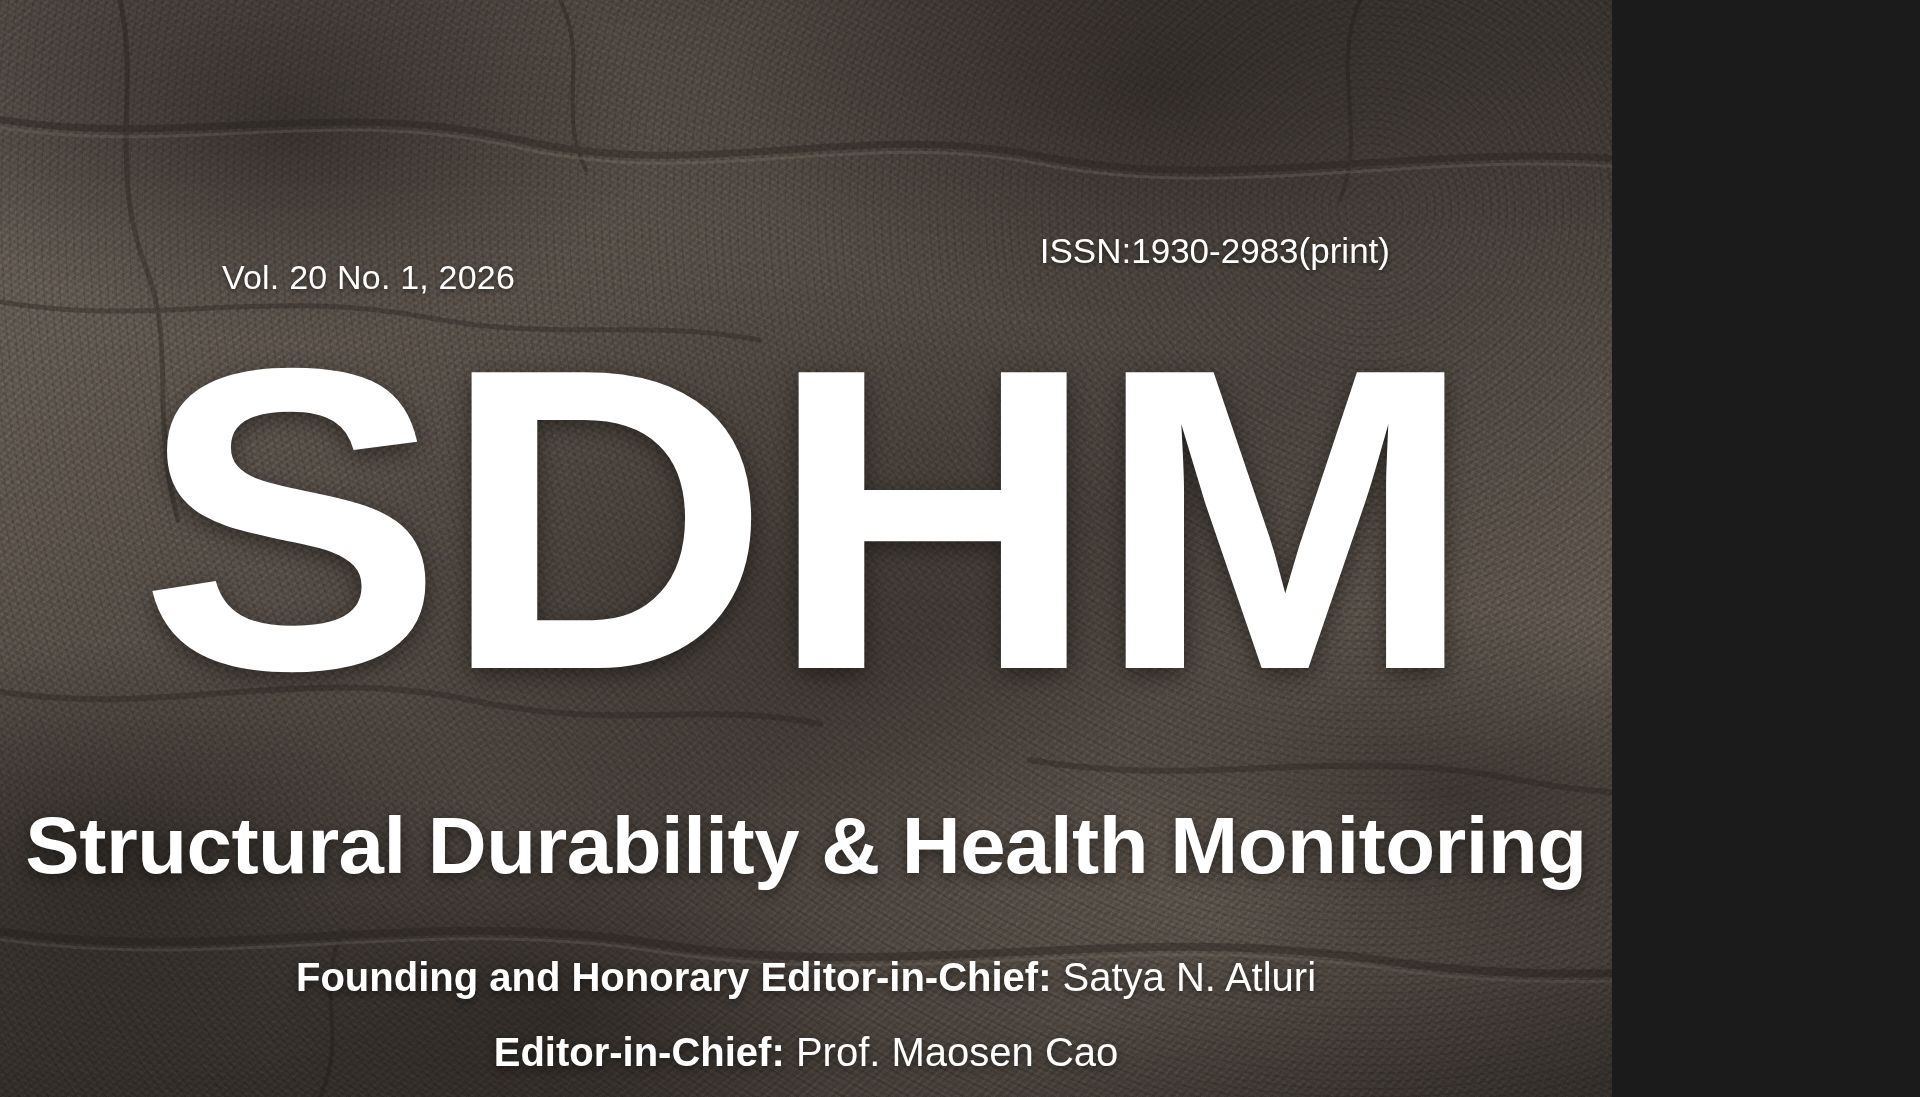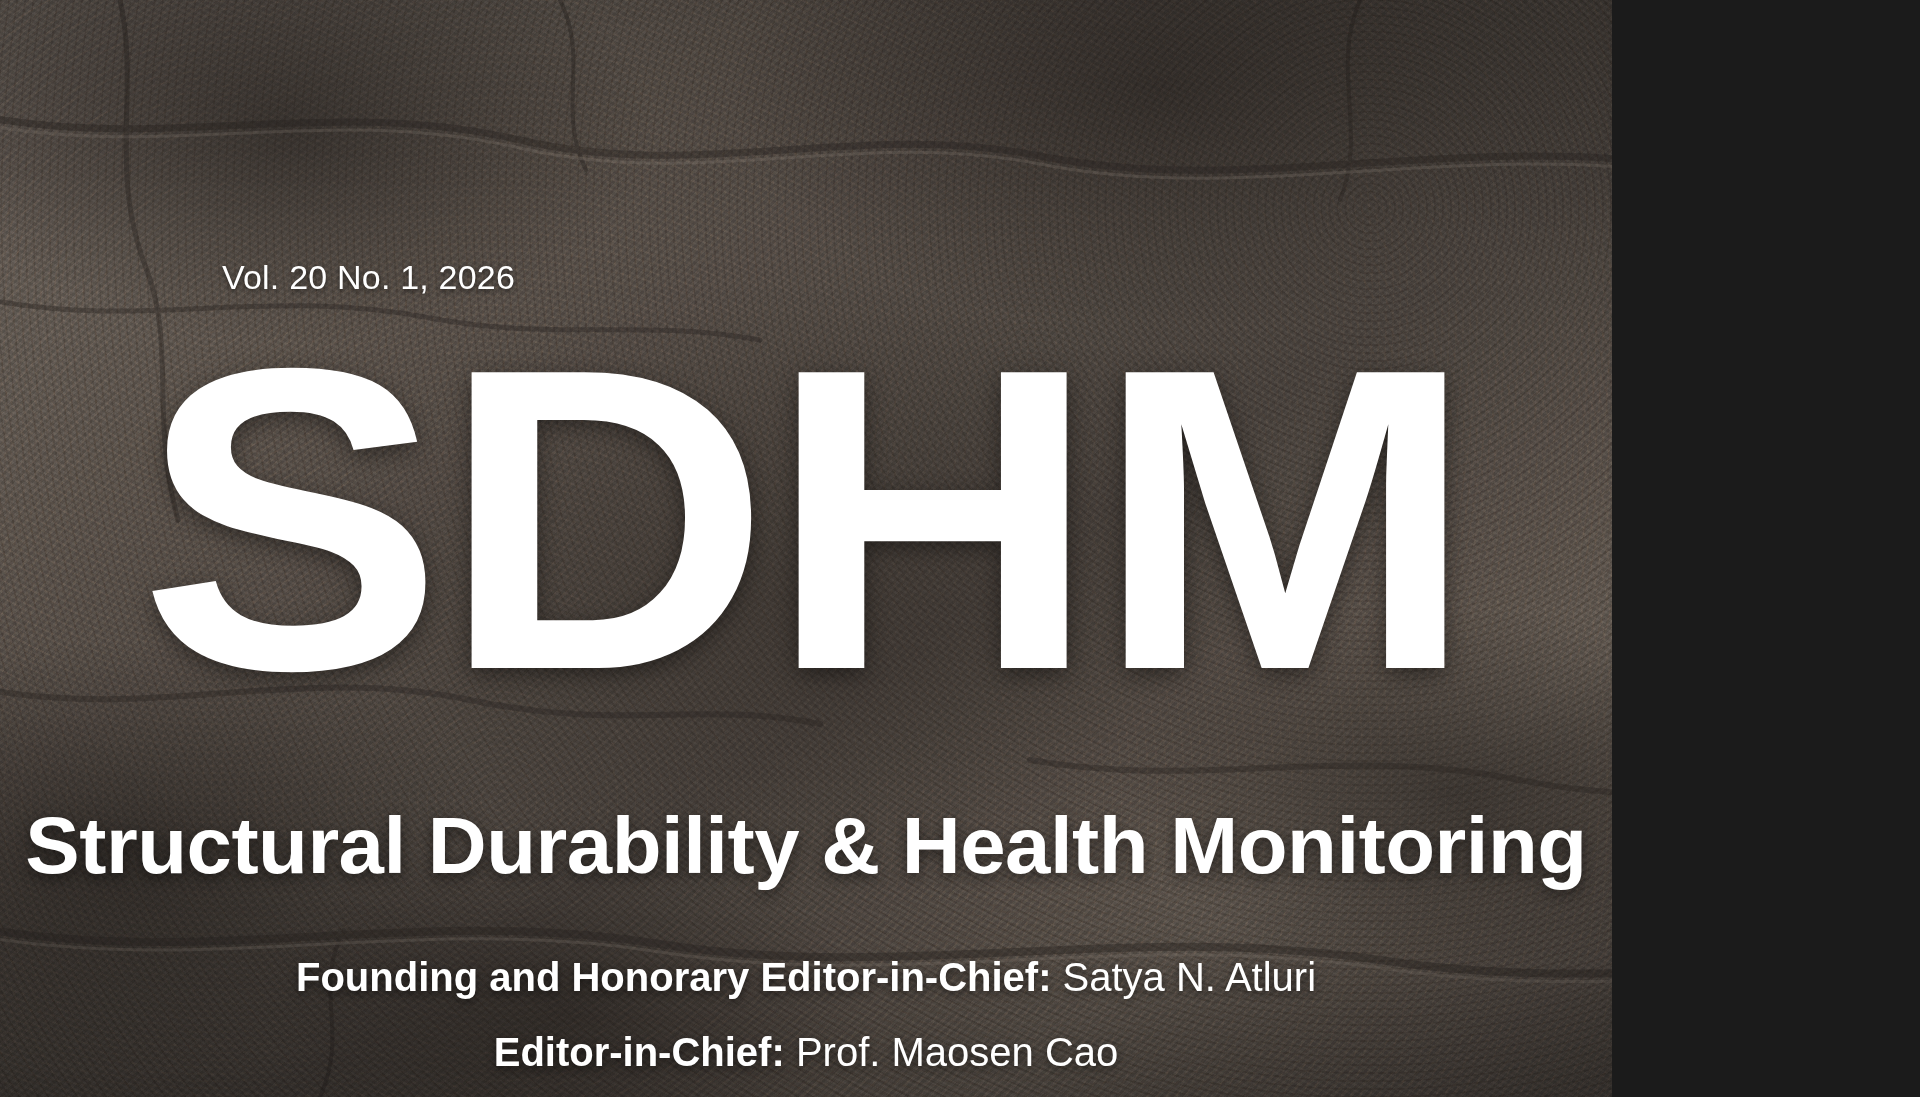--- a/index.html
+++ b/index.html
@@ -152,6 +152,7 @@
     <div class="volume">Vol. 20 No. 1, 2026</div>
 
     <div class="issn-block">
+      <span class="issn-line">ISSN:1930-2983(print)</span>
     </div>
 
     <div class="sdhm">SDHM</div>

